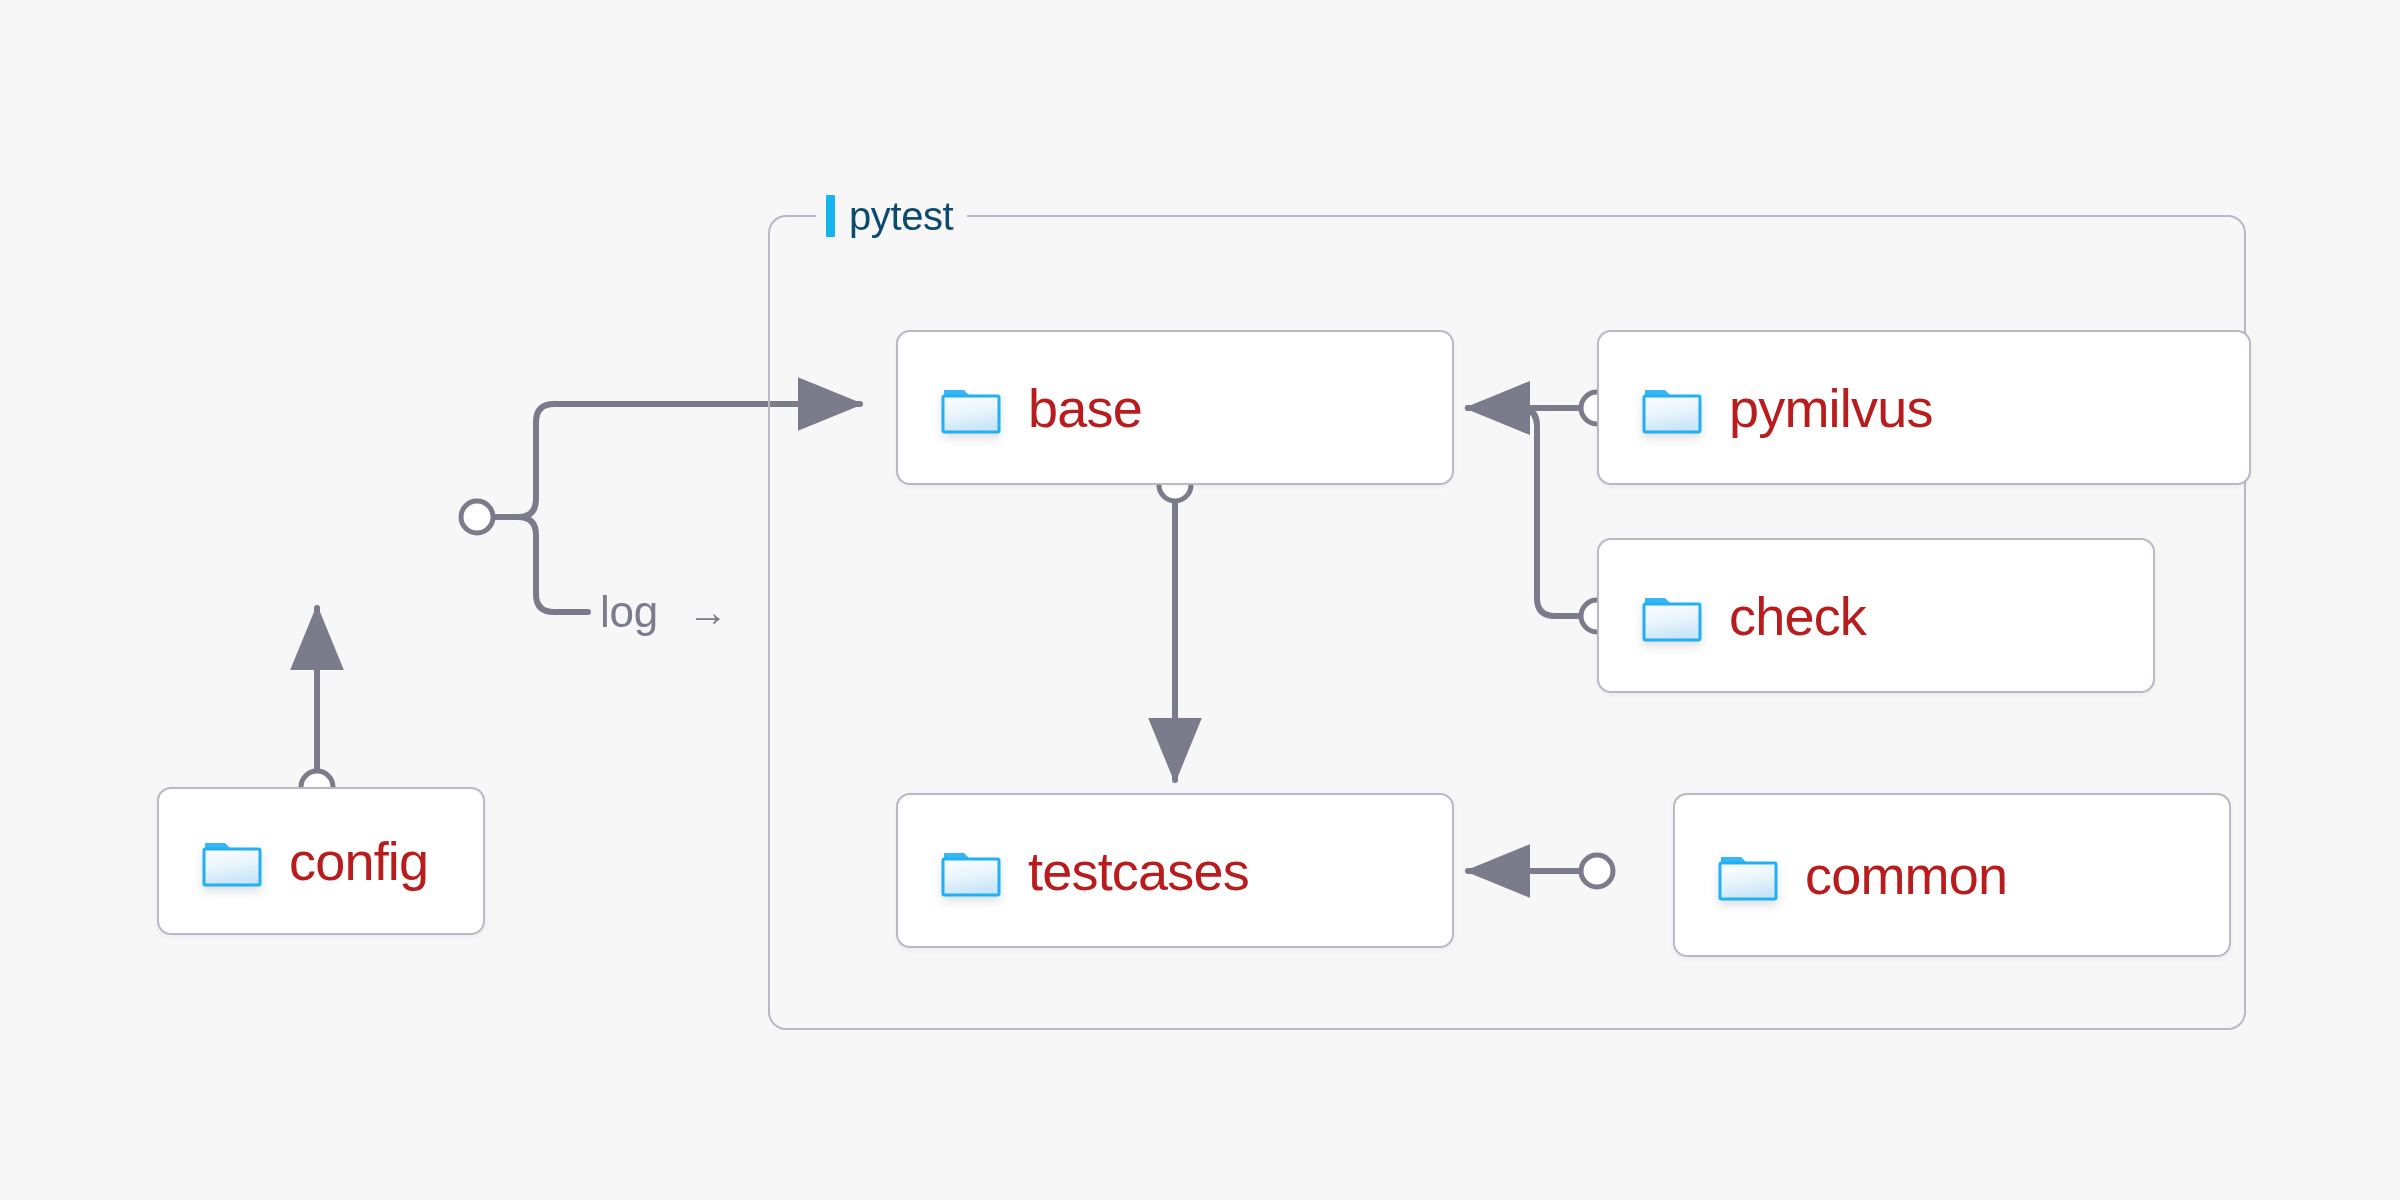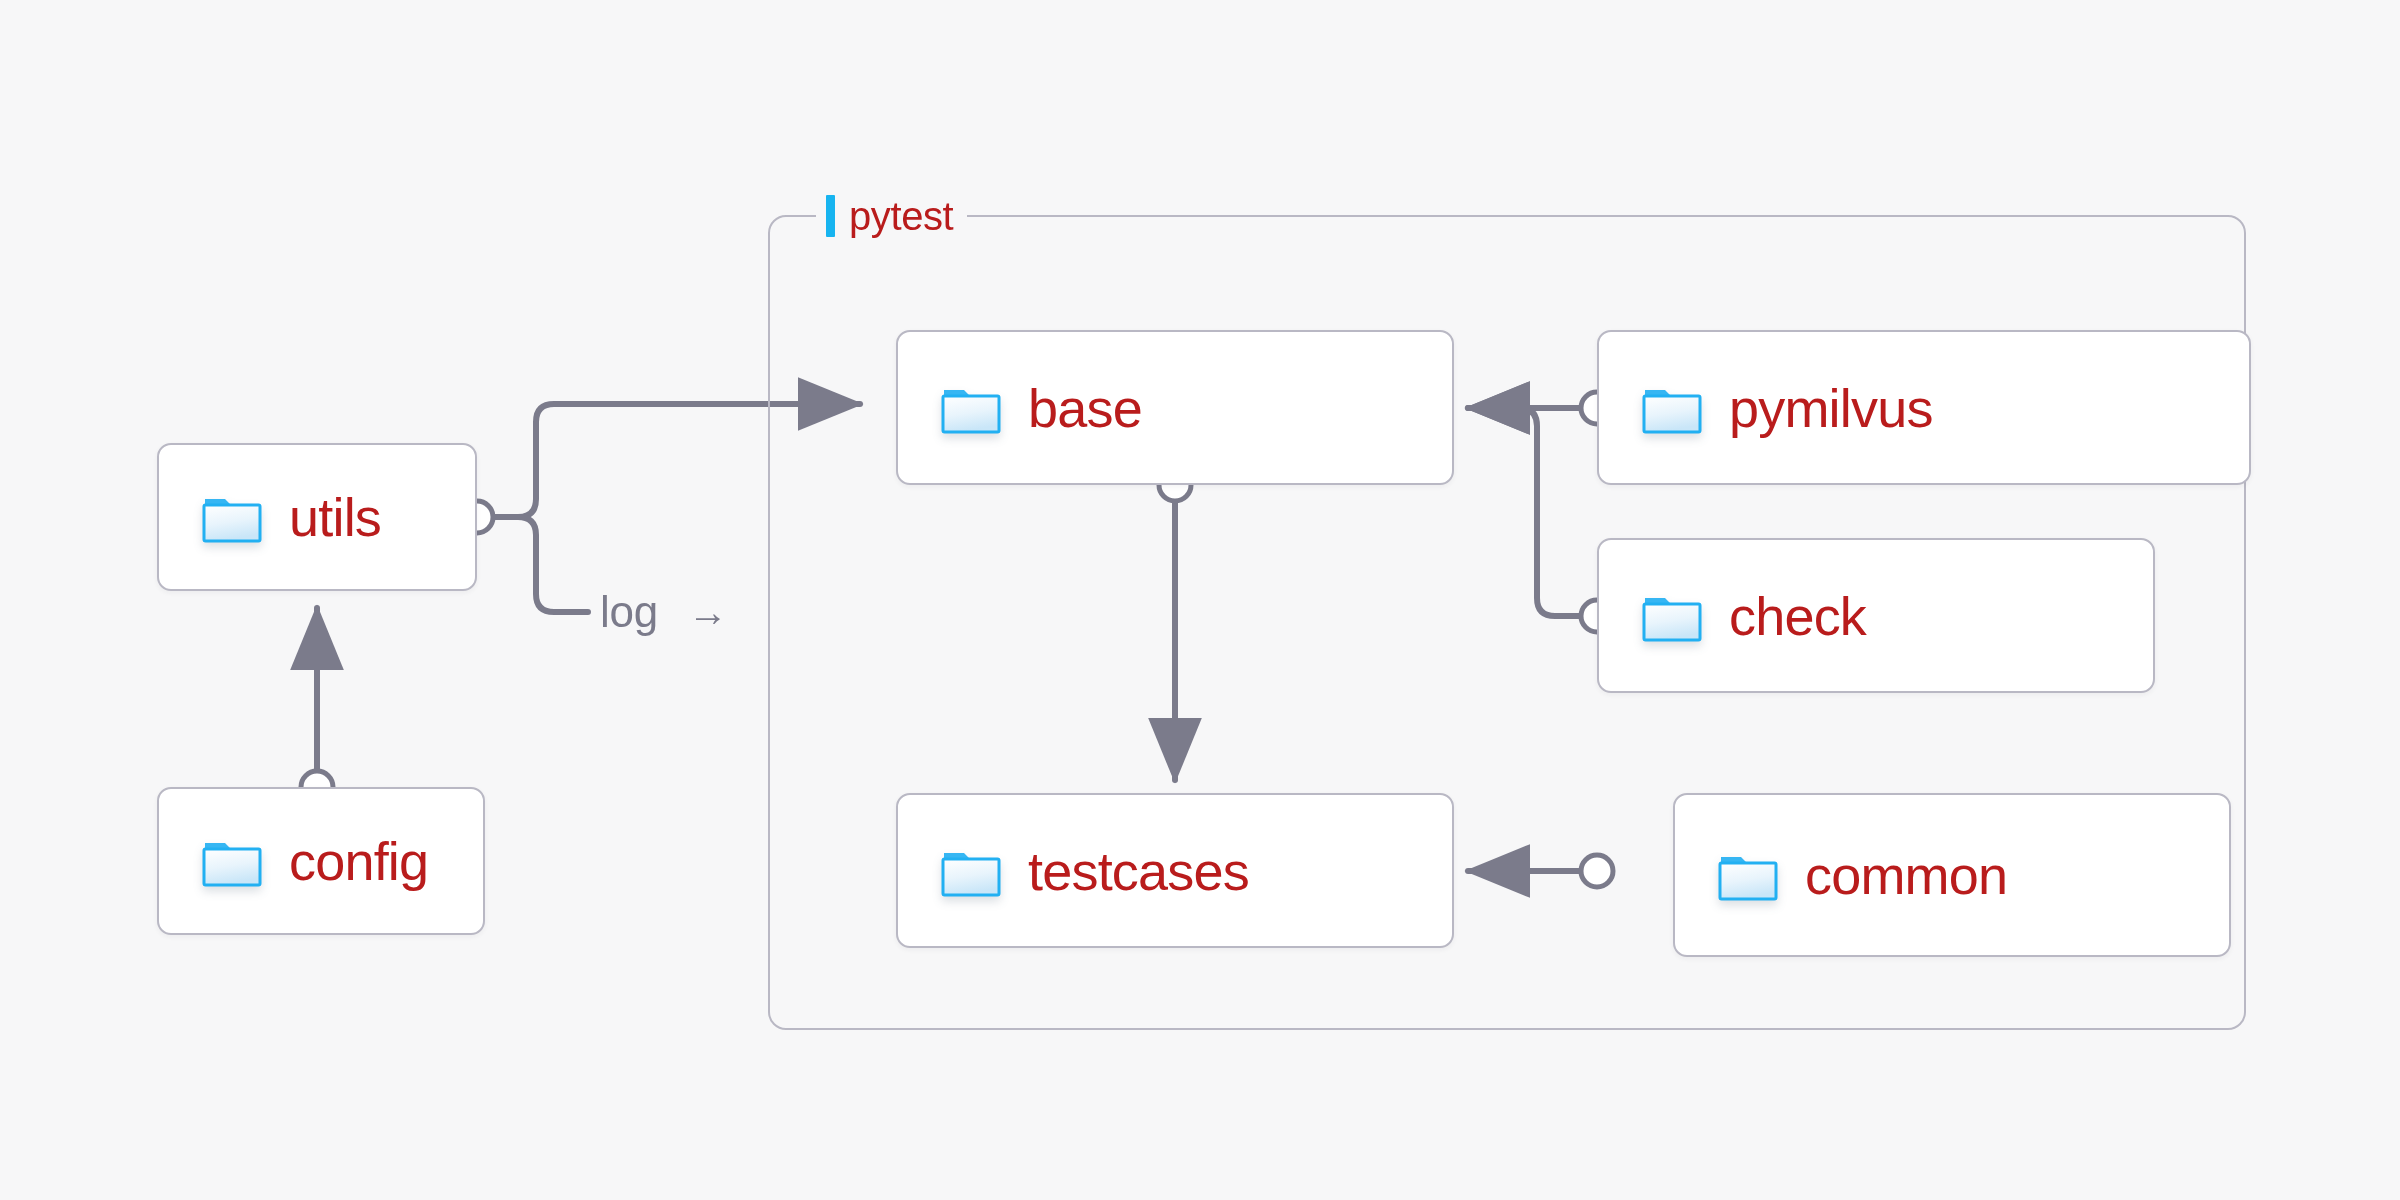--- a/index.html
+++ b/index.html
@@ -53,7 +53,7 @@
   }
   .group-title {
     font-size: 40px;
-    color: #b91c1c;
+    color: #0c4a6e;
     letter-spacing: -0.4px;
     white-space: nowrap;
   }

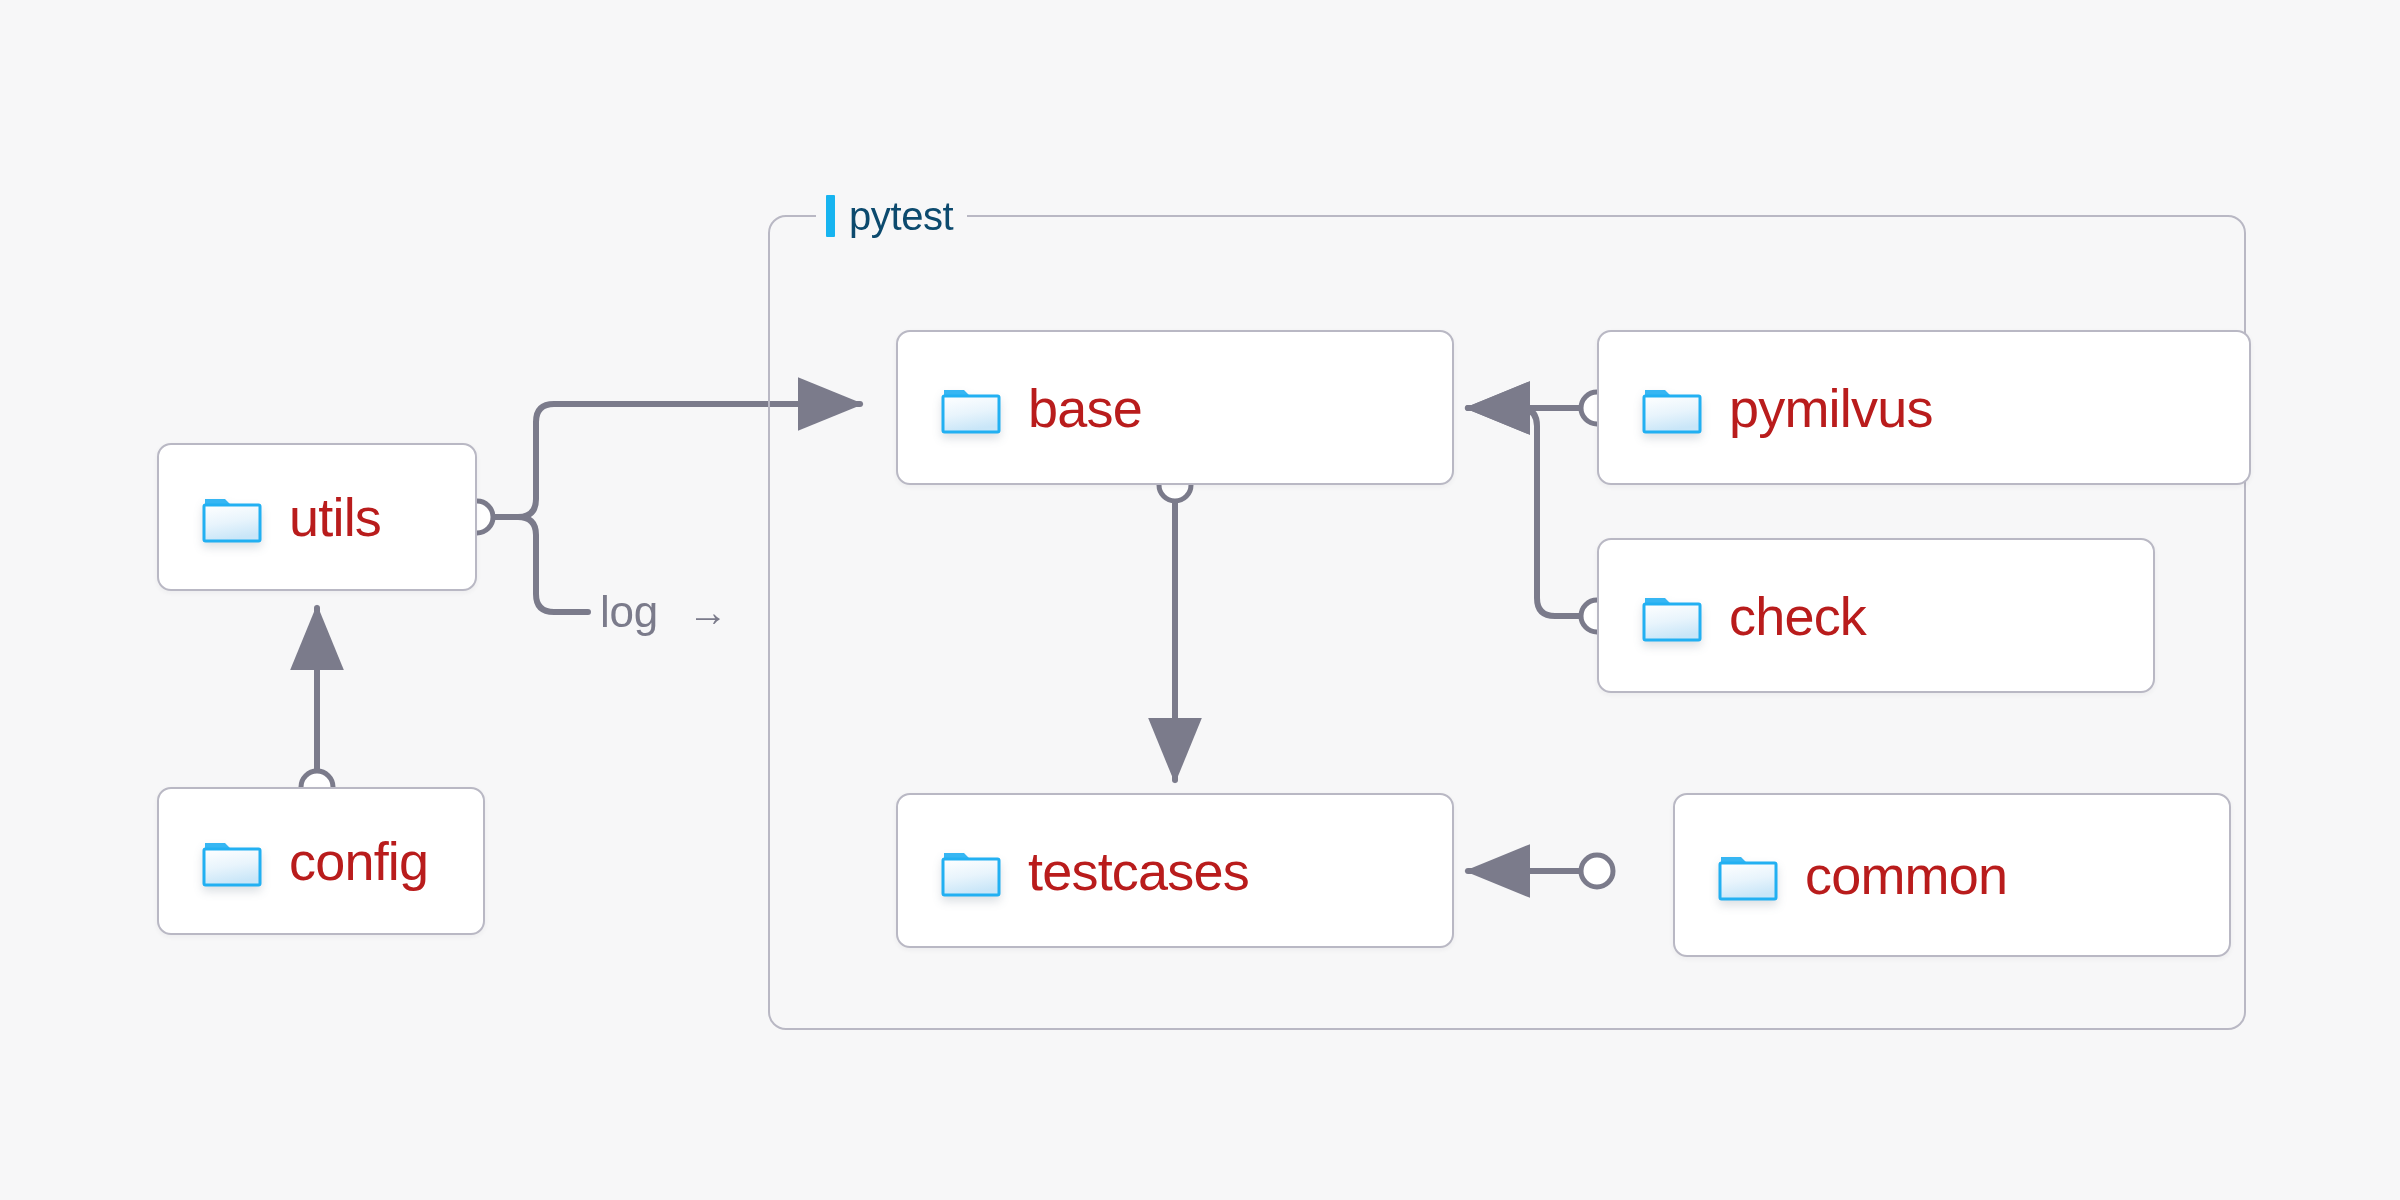--- a/index.html
+++ b/index.html
@@ -169,15 +169,6 @@
     <span class="group-title">pytest</span>
   </div>
 
-  <div class="node" style="left:157px; top:443px; width:320px; height:148px;">
-    <div class="node-inner">
-      <svg class="folder-icon" viewBox="0 0 62 54">
-        <path d="M4,9 L24,9 L29,14 L58,14 L58,19 L4,19 Z" fill="#36b6f3"></path>
-        <rect x="3" y="15" width="56" height="36" rx="1.5" fill="url(#folderGrad)" stroke="#22b0f2" stroke-width="3"></rect>
-      </svg>
-      <span class="node-label">utils</span>
-    </div>
-  </div>
 
   <div class="node" style="left:157px; top:787px; width:328px; height:148px;">
     <div class="node-inner">

